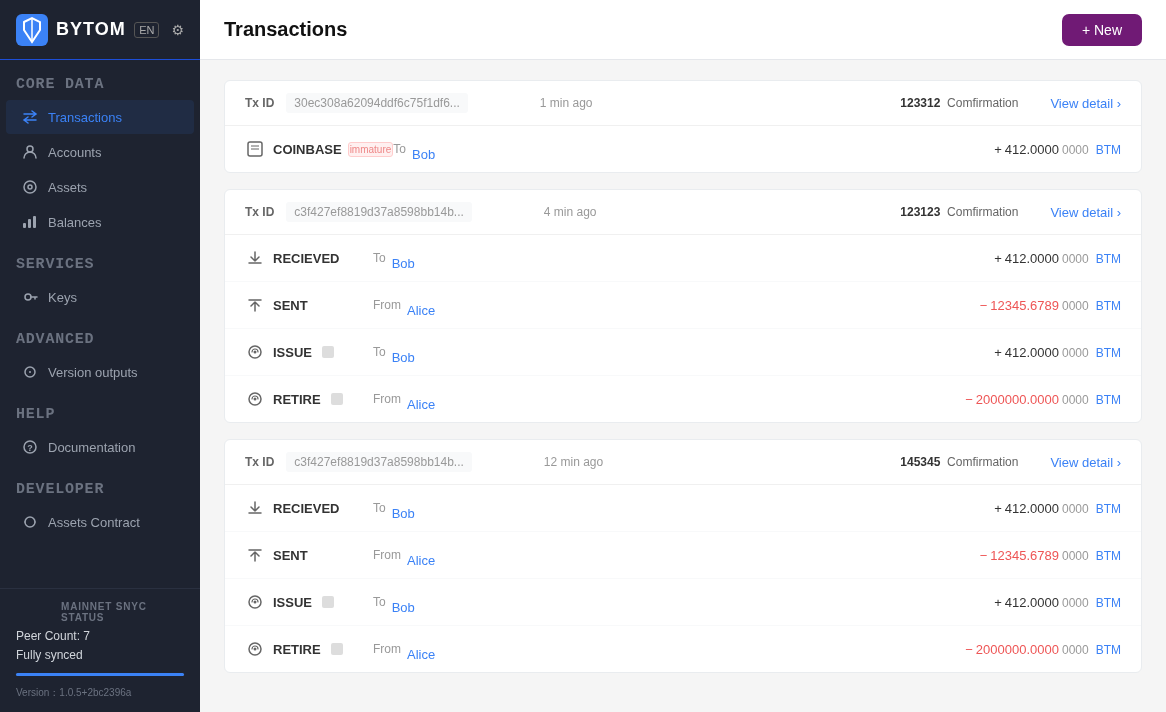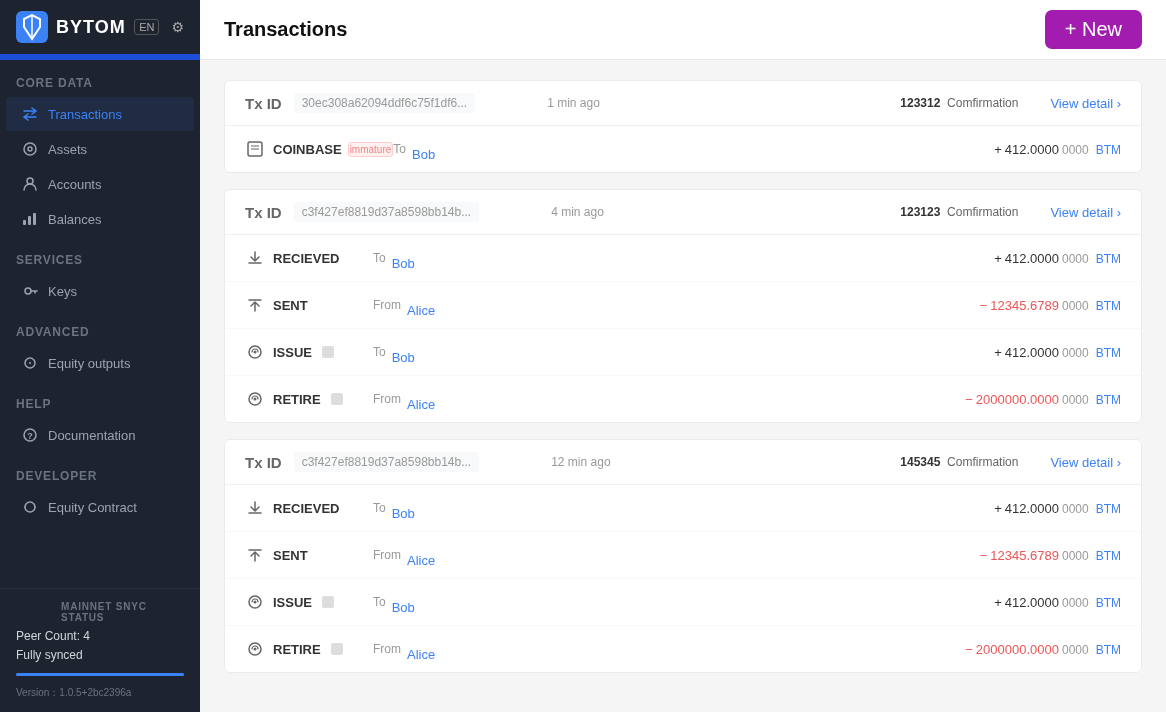--- a/index.html
+++ b/index.html
@@ -7,7 +7,7 @@
 
     
     .sidebar { width: 200px; background: #1e2330; color: #fff; display: flex; flex-direction: column; height: 100%; flex-shrink: 0; }
-    .sidebar-logo { display: flex; align-items: center; gap: 8px; padding: 16px 16px; height: 60px; border-bottom: 6px solid #1d4ed8; }
+    .sidebar-logo { display: flex; align-items: center; gap: 8px; padding: 16px 16px; height: 60px; border-bottom: 1px solid #1d4ed8; }
     .logo-icon { width: 32px; height: 32px; }
     .logo-text { font-size: 18px; font-weight: 700; color: #fff; letter-spacing: 1px; }
     .lang-badge { font-size: 11px; color: #aaa; border: 1px solid #555; border-radius: 3px; padding: 1px 4px; margin-left: auto; }

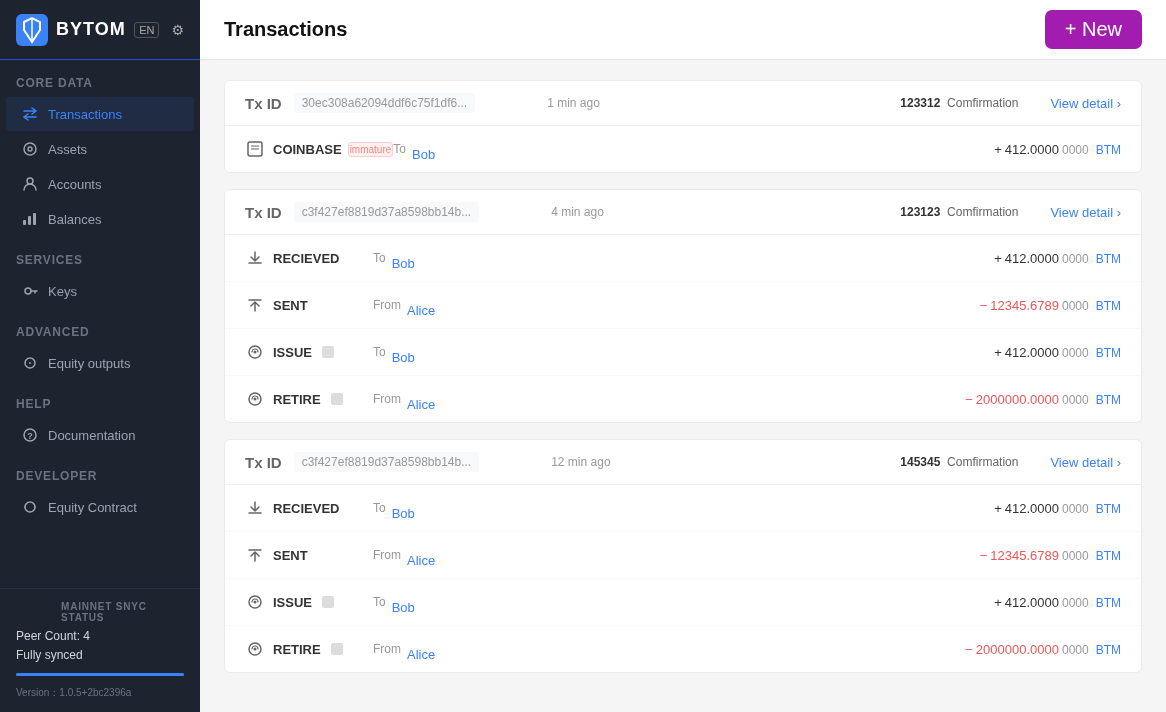--- a/index.html
+++ b/index.html
@@ -29,7 +29,7 @@
     .main { flex: 1; display: flex; flex-direction: column; overflow: hidden; }
     .topbar { height: 60px; background: #fff; display: flex; align-items: center; justify-content: space-between; padding: 0 24px; border-bottom: 1px solid #e5e7eb; flex-shrink: 0; }
     .page-title { font-size: 20px; font-weight: 600; color: #111; }
-    .new-btn { background: #a21caf; color: #fff; border: none; border-radius: 7px; padding: 8px 20px; font-size: 20px; font-weight: 500; cursor: pointer; display: flex; align-items: center; gap: 4px; }
+    .new-btn { background: #701a75; color: #fff; border: none; border-radius: 7px; padding: 8px 20px; font-size: 14px; font-weight: 500; cursor: pointer; display: flex; align-items: center; gap: 4px; }
 
     .content { flex: 1; overflow-y: auto; padding: 20px 24px; background: #f5f5f5; }
 

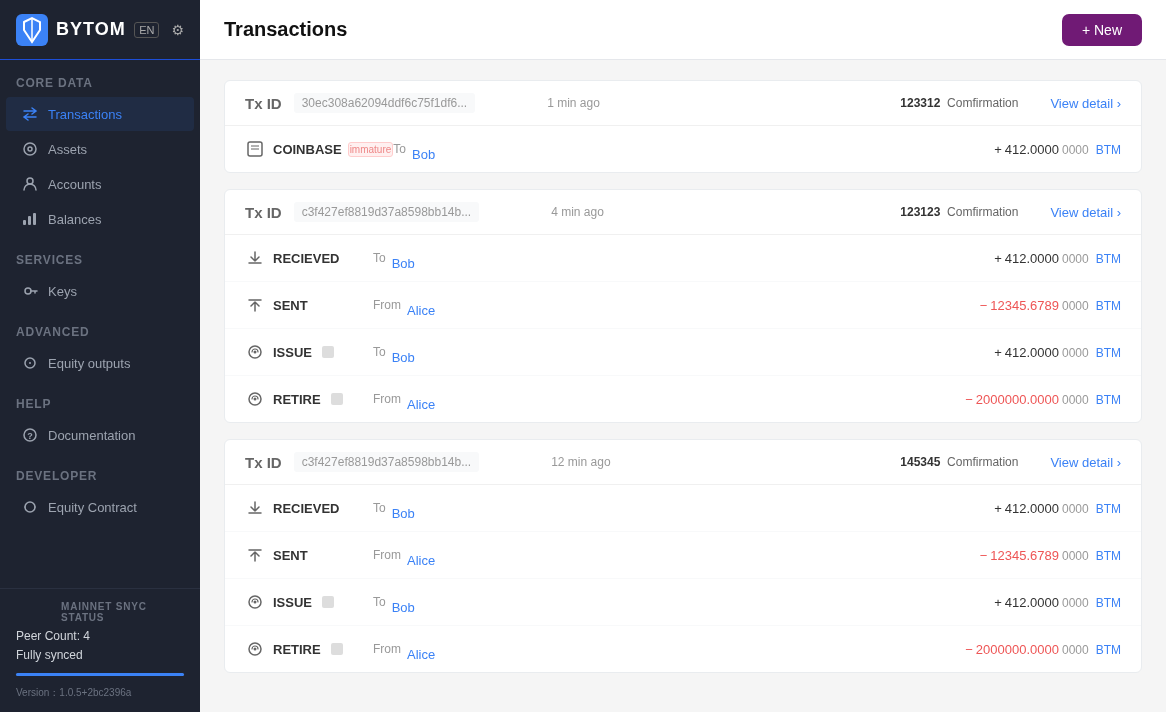--- a/index.html
+++ b/index.html
@@ -13,7 +13,7 @@
     .lang-badge { font-size: 11px; color: #aaa; border: 1px solid #555; border-radius: 3px; padding: 1px 4px; margin-left: auto; }
     .gear-icon { color: #aaa; font-size: 14px; margin-left: 4px; cursor: pointer; }
 
-    .sidebar-section-label { font-size: 12px; color: #6b7280; text-transform: uppercase; letter-spacing: 0.8px; padding: 16px 16px 6px; font-weight: 600; }
+    .sidebar-section-label { font-size: 15px; color: #6b7280; text-transform: uppercase; letter-spacing: 0.8px; padding: 16px 16px 6px; font-weight: 600; font-family: Liberation Mono, monospace; }
     .sidebar-item { display: flex; align-items: center; gap: 10px; padding: 9px 16px; font-size: 13px; color: #9ca3af; cursor: pointer; border-radius: 4px; margin: 1px 6px; }
     .sidebar-item.active { color: #3b82f6; background: rgba(59,130,246,0.1); }
     .sidebar-item-icon { width: 16px; height: 16px; display: flex; align-items: center; justify-content: center; font-size: 14px; flex-shrink: 0; }

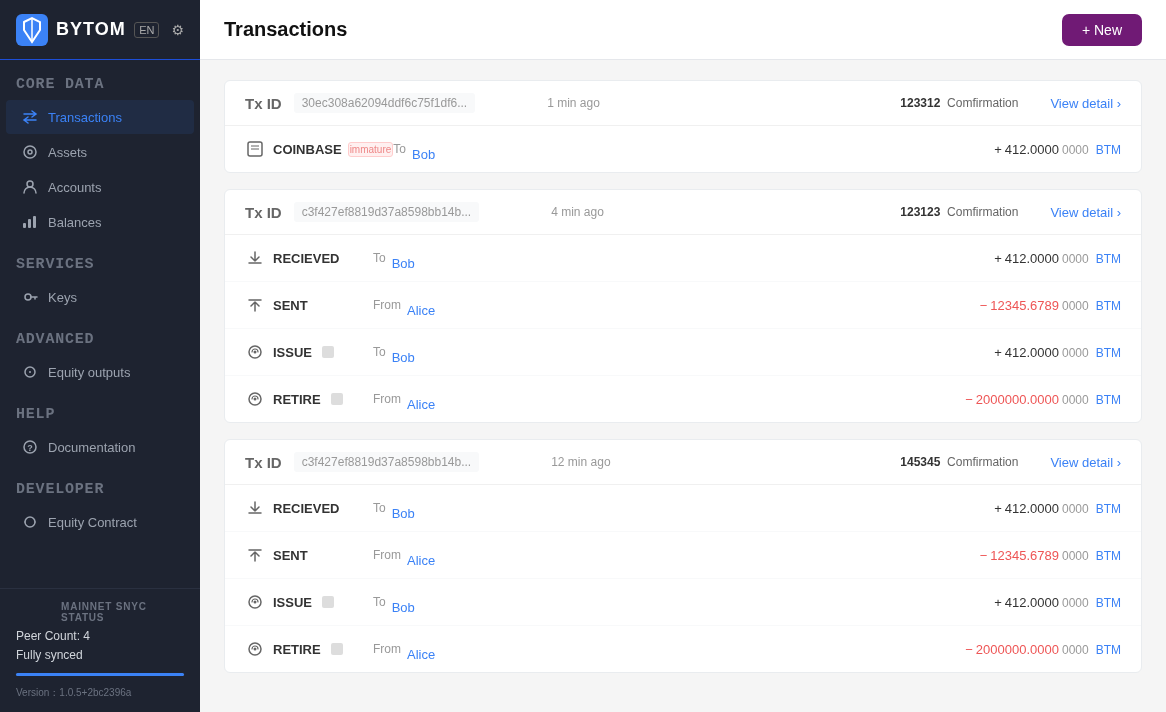--- a/index.html
+++ b/index.html
@@ -36,7 +36,7 @@
     
     .tx-card { background: #fff; border-radius: 6px; margin-bottom: 16px; overflow: hidden; border: 1px solid #e9ecef; }
     .tx-header { display: flex; align-items: center; padding: 12px 20px; border-bottom: 1px solid #f0f0f0; gap: 12px; }
-    .tx-id-label { font-size: 15px; font-weight: 600; color: #666; flex-shrink: 0; }
+    .tx-id-label { font-size: 12px; font-weight: 600; color: #666; flex-shrink: 0; }
     .tx-id-value { font-size: 12px; color: #999; background: #f8f9fa; padding: 3px 8px; border-radius: 3px; flex-shrink: 0; }
     .tx-time { font-size: 12px; color: #999; margin-left: 60px; flex-shrink: 0; }
     .tx-confirmations { font-size: 12px; color: #666; margin-left: auto; flex-shrink: 0; }

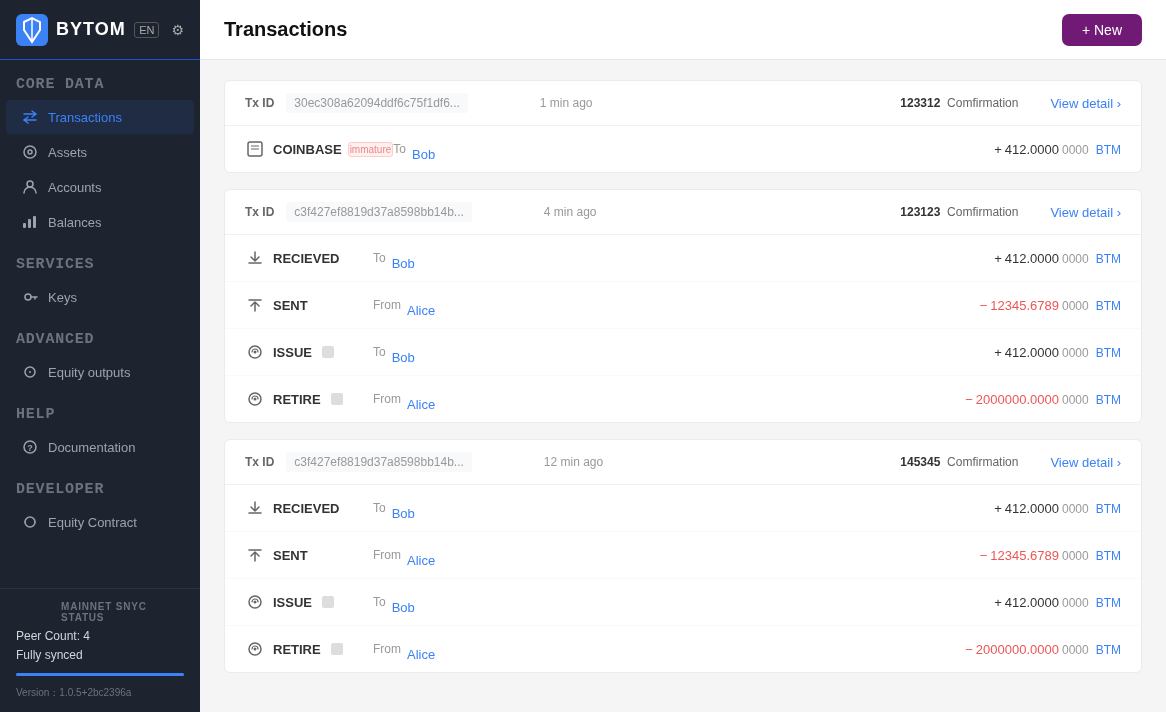--- a/index.html
+++ b/index.html
@@ -85,20 +85,20 @@
       <div class="sidebar-item">
         <span class="sidebar-item-icon">
           <svg width="16" height="16" viewBox="0 0 16 16" fill="none">
+            <circle cx="8" cy="5" r="3" stroke="#9ca3af" stroke-width="1.5"></circle>
+            <path d="M2 14c0-3.3 2.7-6 6-6s6 2.7 6 6" stroke="#9ca3af" stroke-width="1.5" stroke-linecap="round"></path>
+          </svg>
+        </span>
+        <span>Accounts</span>
+      </div>
+      <div class="sidebar-item">
+        <span class="sidebar-item-icon">
+          <svg width="16" height="16" viewBox="0 0 16 16" fill="none">
             <circle cx="8" cy="8" r="6" stroke="#9ca3af" stroke-width="1.5"></circle>
             <circle cx="8" cy="8" r="2" stroke="#9ca3af" stroke-width="1.5"></circle>
           </svg>
         </span>
         <span>Assets</span>
-      </div>
-      <div class="sidebar-item">
-        <span class="sidebar-item-icon">
-          <svg width="16" height="16" viewBox="0 0 16 16" fill="none">
-            <circle cx="8" cy="5" r="3" stroke="#9ca3af" stroke-width="1.5"></circle>
-            <path d="M2 14c0-3.3 2.7-6 6-6s6 2.7 6 6" stroke="#9ca3af" stroke-width="1.5" stroke-linecap="round"></path>
-          </svg>
-        </span>
-        <span>Accounts</span>
       </div>
       <div class="sidebar-item">
         <span class="sidebar-item-icon">

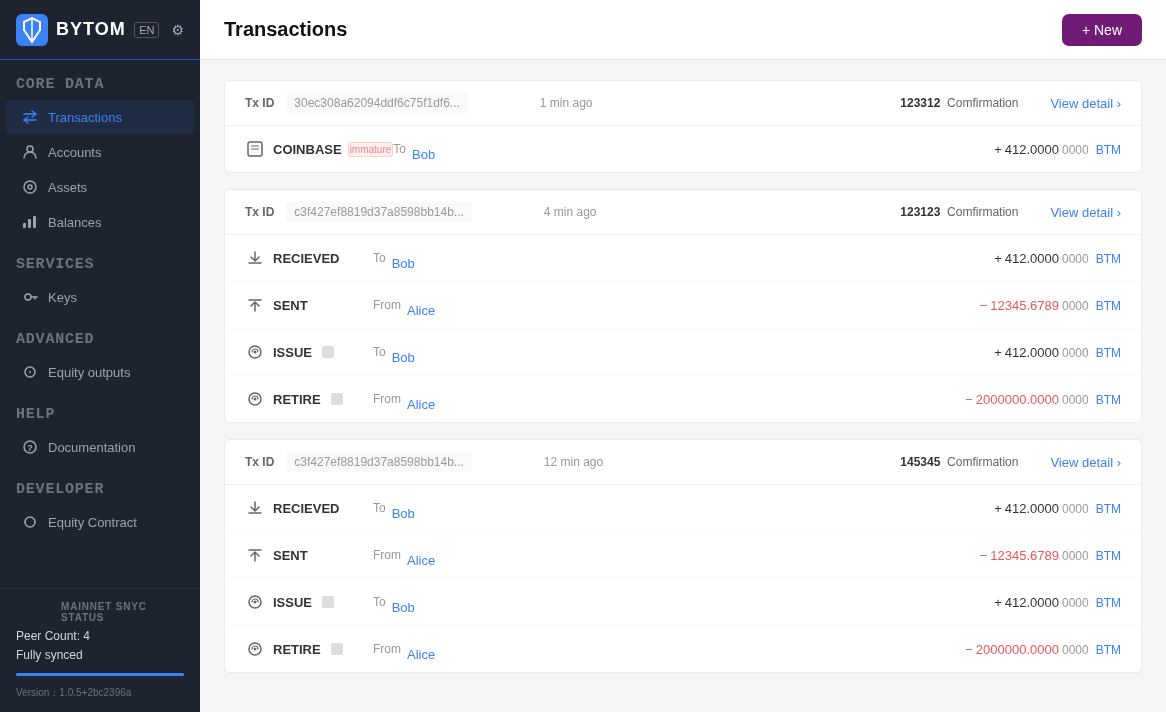--- a/index.html
+++ b/index.html
@@ -128,7 +128,7 @@
             <circle cx="8" cy="8" r="1" fill="#9ca3af"></circle>
           </svg>
         </span>
-        <span>Equity outputs</span>
+        <span>Version outputs</span>
       </div>
       <div class="sidebar-section-label">HELP</div>
       <div class="sidebar-item">

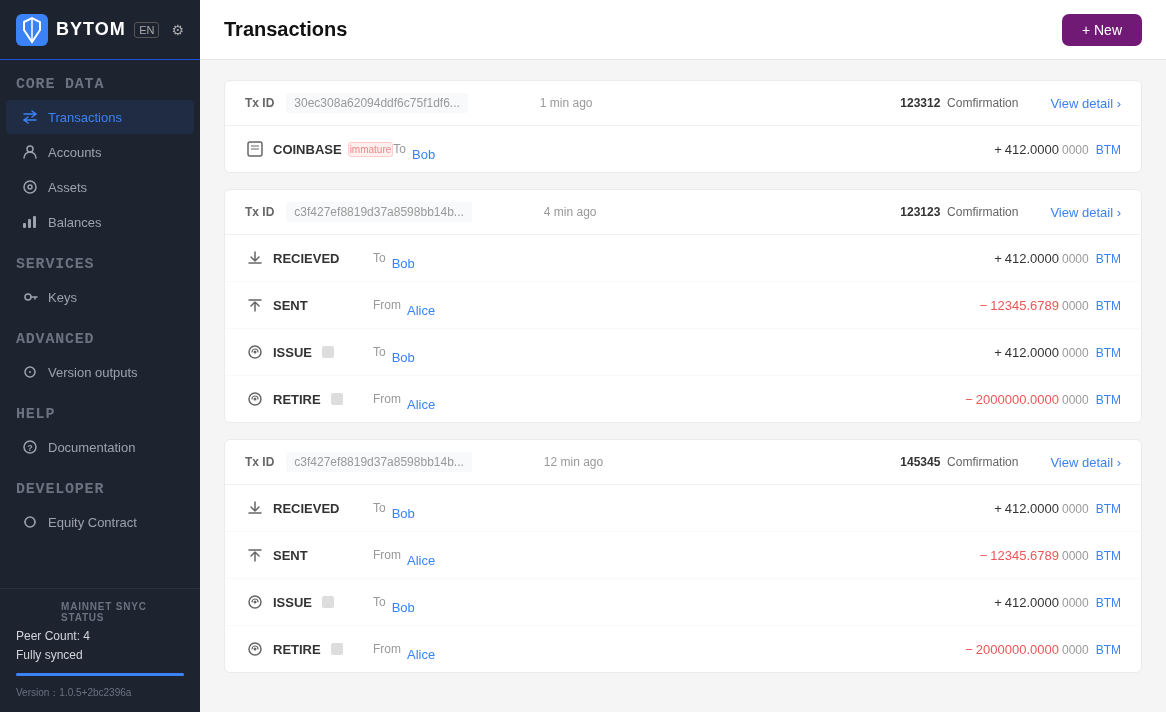--- a/index.html
+++ b/index.html
@@ -148,7 +148,7 @@
             <path d="M13 8a5 5 0 0 1-10 0" stroke="#9ca3af" stroke-width="1.5" stroke-linecap="round"></path>
           </svg>
         </span>
-        <span>Equity Contract</span>
+        <span>Assets Contract</span>
       </div>
     </div>
 

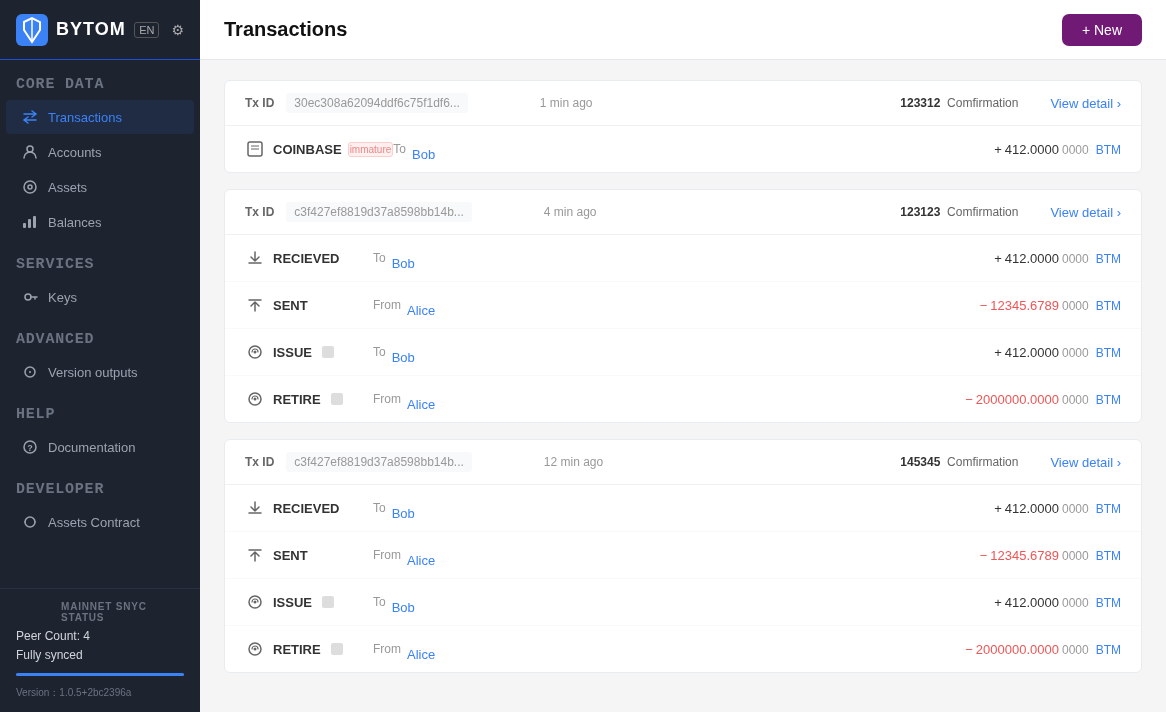--- a/index.html
+++ b/index.html
@@ -154,7 +154,7 @@
 
   <div class="sidebar-bottom">
     <div class="sync-label">MAINNET SNYC STATUS</div>
-    <div class="sync-info">Peer Count: 4</div>
+    <div class="sync-info">Peer Count: 7</div>
     <div class="sync-info">Fully synced</div>
     <div class="sync-bar-bg">
       <div class="sync-bar-fill"></div>

